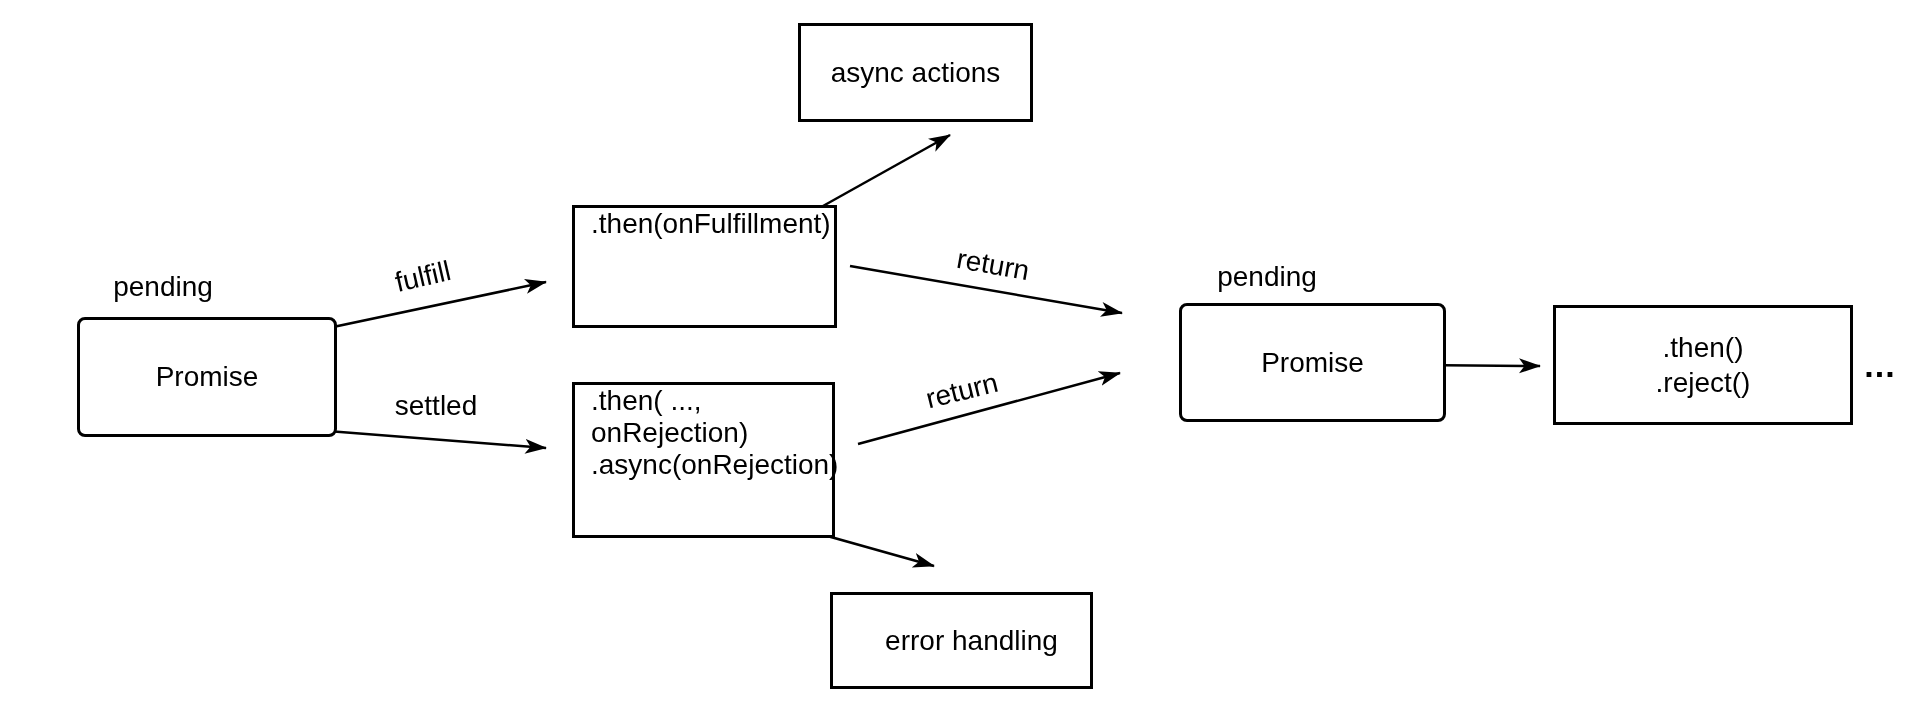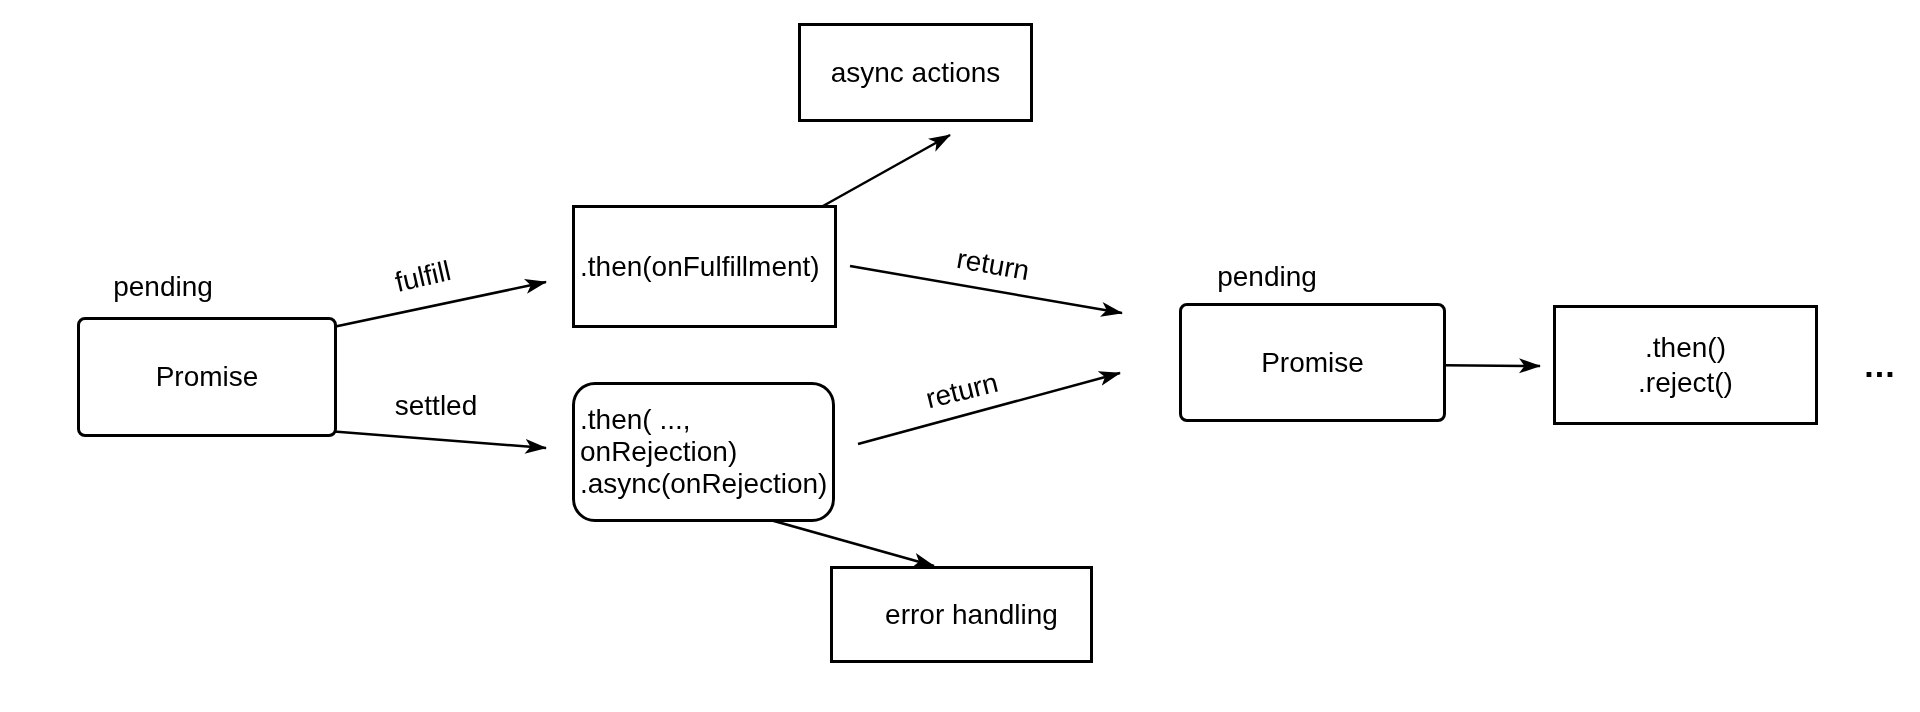--- a/index.html
+++ b/index.html
@@ -33,8 +33,8 @@
   .node.left-align {
     align-items: flex-start;
     text-align: left;
-    padding-left: 5px;
-    justify-content: center;
+    padding-left: 16px;
+    justify-content: flex-start;
   }
   #box-promise-1   { left: 33px;   top: 317px; width: 260px; height: 120px; }
   #box-then-fulfillment { left: 572px; top: 205px; width: 265px; height: 123px; }

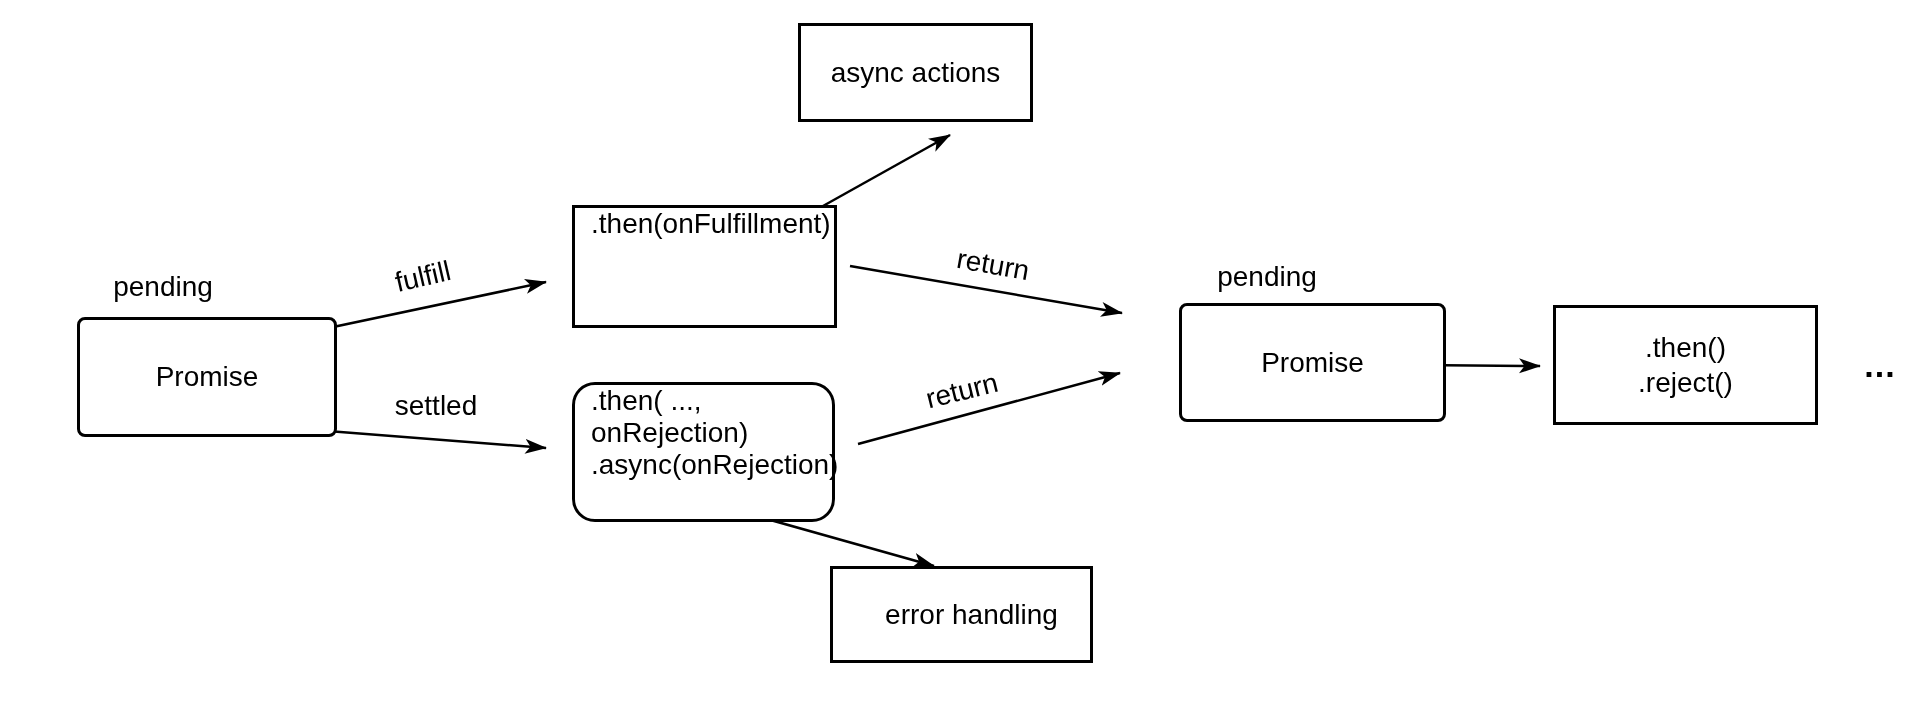--- a/index.html
+++ b/index.html
@@ -42,7 +42,7 @@
   #box-async       { left: 798px;  top: 23px;  width: 235px; height: 99px;  }
   #box-error       { left: 830px;  top: 566px; width: 263px; height: 97px; padding-left: 20px;  }
   #box-promise-2   { left: 1135px; top: 303px; width: 267px; height: 119px; }
-  #box-then-catch-2{ left: 1553px; top: 305px; width: 265px; height: 120px; line-height: 35px; }
+  #box-then-catch-2{ left: 1553px; top: 305px; width: 300px; height: 120px; line-height: 35px; }
   
   .free-label {
     position: absolute;

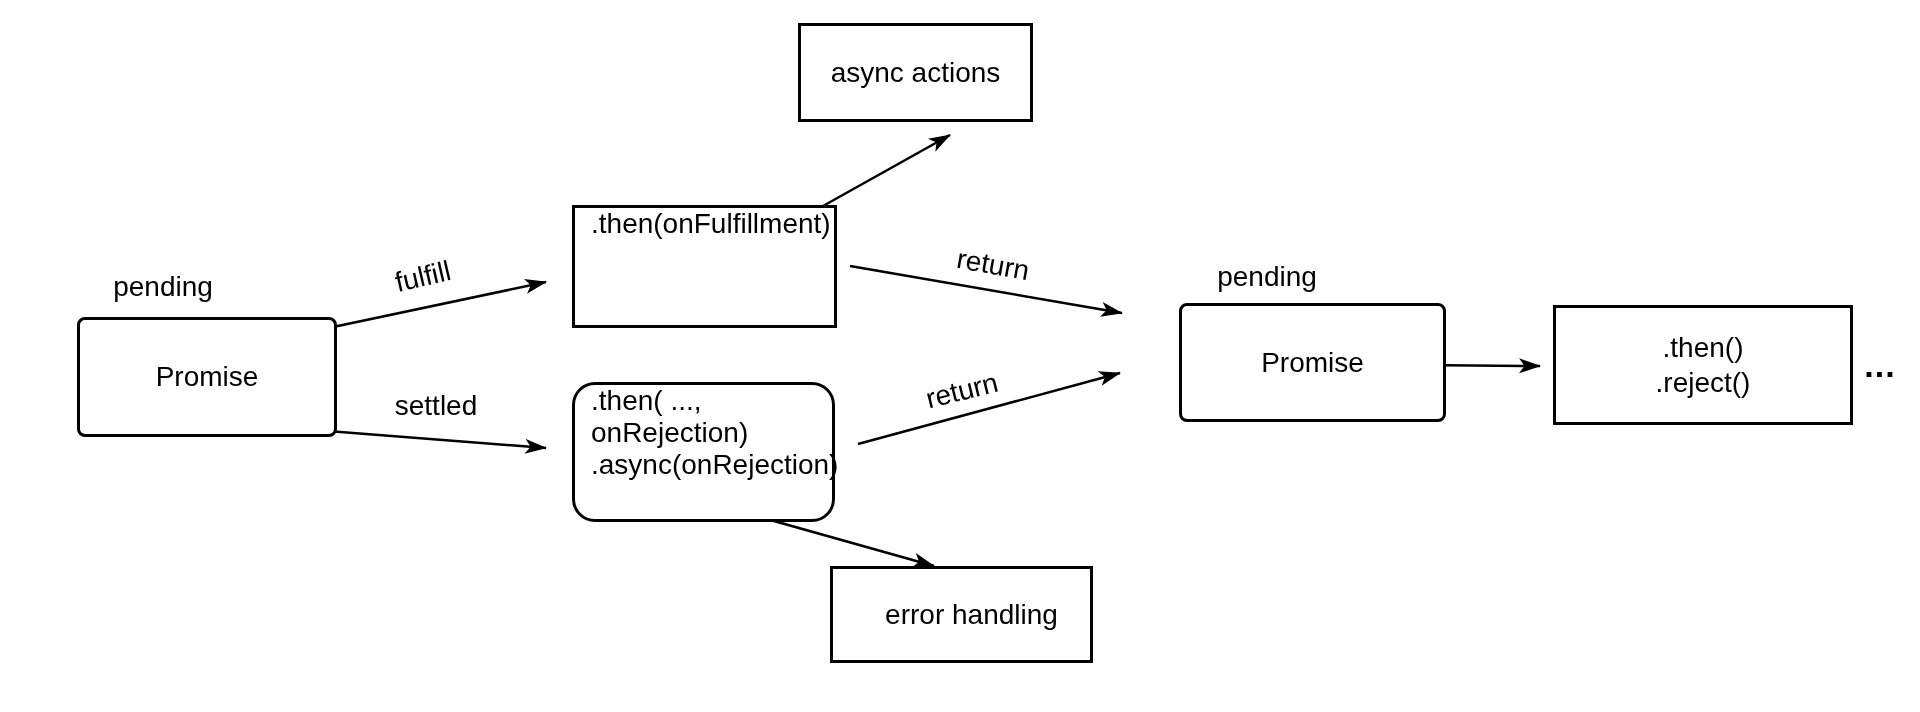--- a/index.html
+++ b/index.html
@@ -38,7 +38,7 @@
   }
   #box-promise-1   { left: 33px;   top: 317px; width: 260px; height: 120px; }
   #box-then-fulfillment { left: 572px; top: 205px; width: 265px; height: 123px; }
-  #box-then-catch  { left: 572px;  top: 382px; width: 263px; height: 140px; border-radius: 23px; }
+  #box-then-catch  { left: 572px;  top: 382px; width: 263px; height: 156px; }
   #box-async       { left: 798px;  top: 23px;  width: 235px; height: 99px;  }
   #box-error       { left: 830px;  top: 566px; width: 263px; height: 97px; padding-left: 20px;  }
   #box-promise-2   { left: 1135px; top: 303px; width: 267px; height: 119px; }

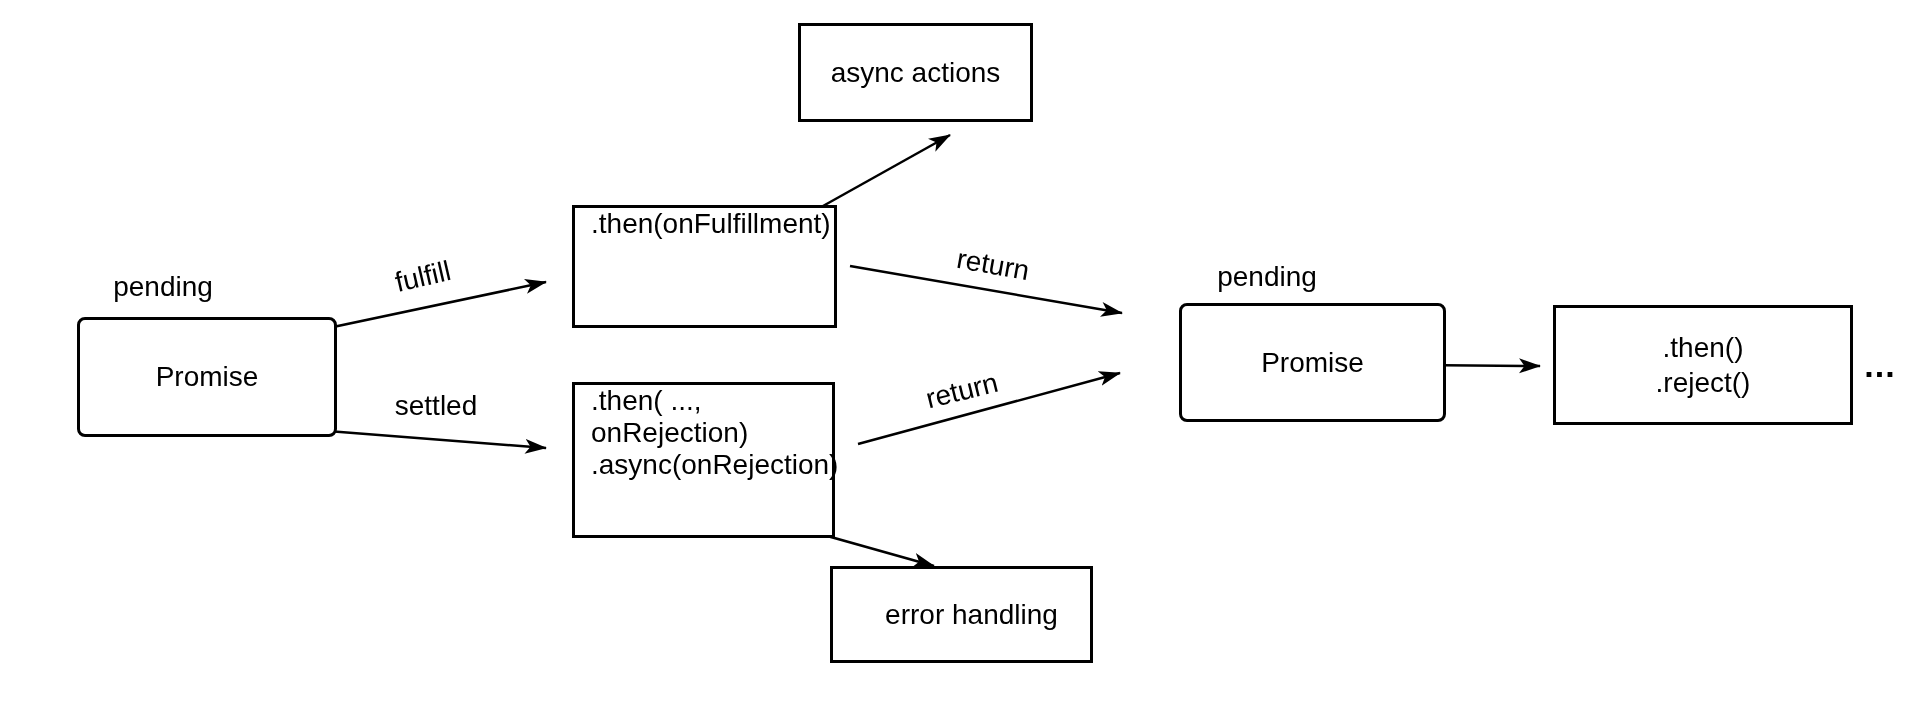--- a/index.html
+++ b/index.html
@@ -40,7 +40,7 @@
   #box-then-fulfillment { left: 572px; top: 205px; width: 265px; height: 123px; }
   #box-then-catch  { left: 572px;  top: 382px; width: 263px; height: 156px; }
   #box-async       { left: 798px;  top: 23px;  width: 235px; height: 99px;  }
-  #box-error       { left: 830px;  top: 566px; width: 263px; height: 97px; padding-left: 20px;  }
+  #box-error       { left: 830px;  top: 592px; width: 263px; height: 97px; padding-left: 20px;  }
   #box-promise-2   { left: 1135px; top: 303px; width: 267px; height: 119px; }
   #box-then-catch-2{ left: 1553px; top: 305px; width: 300px; height: 120px; line-height: 35px; }
   

